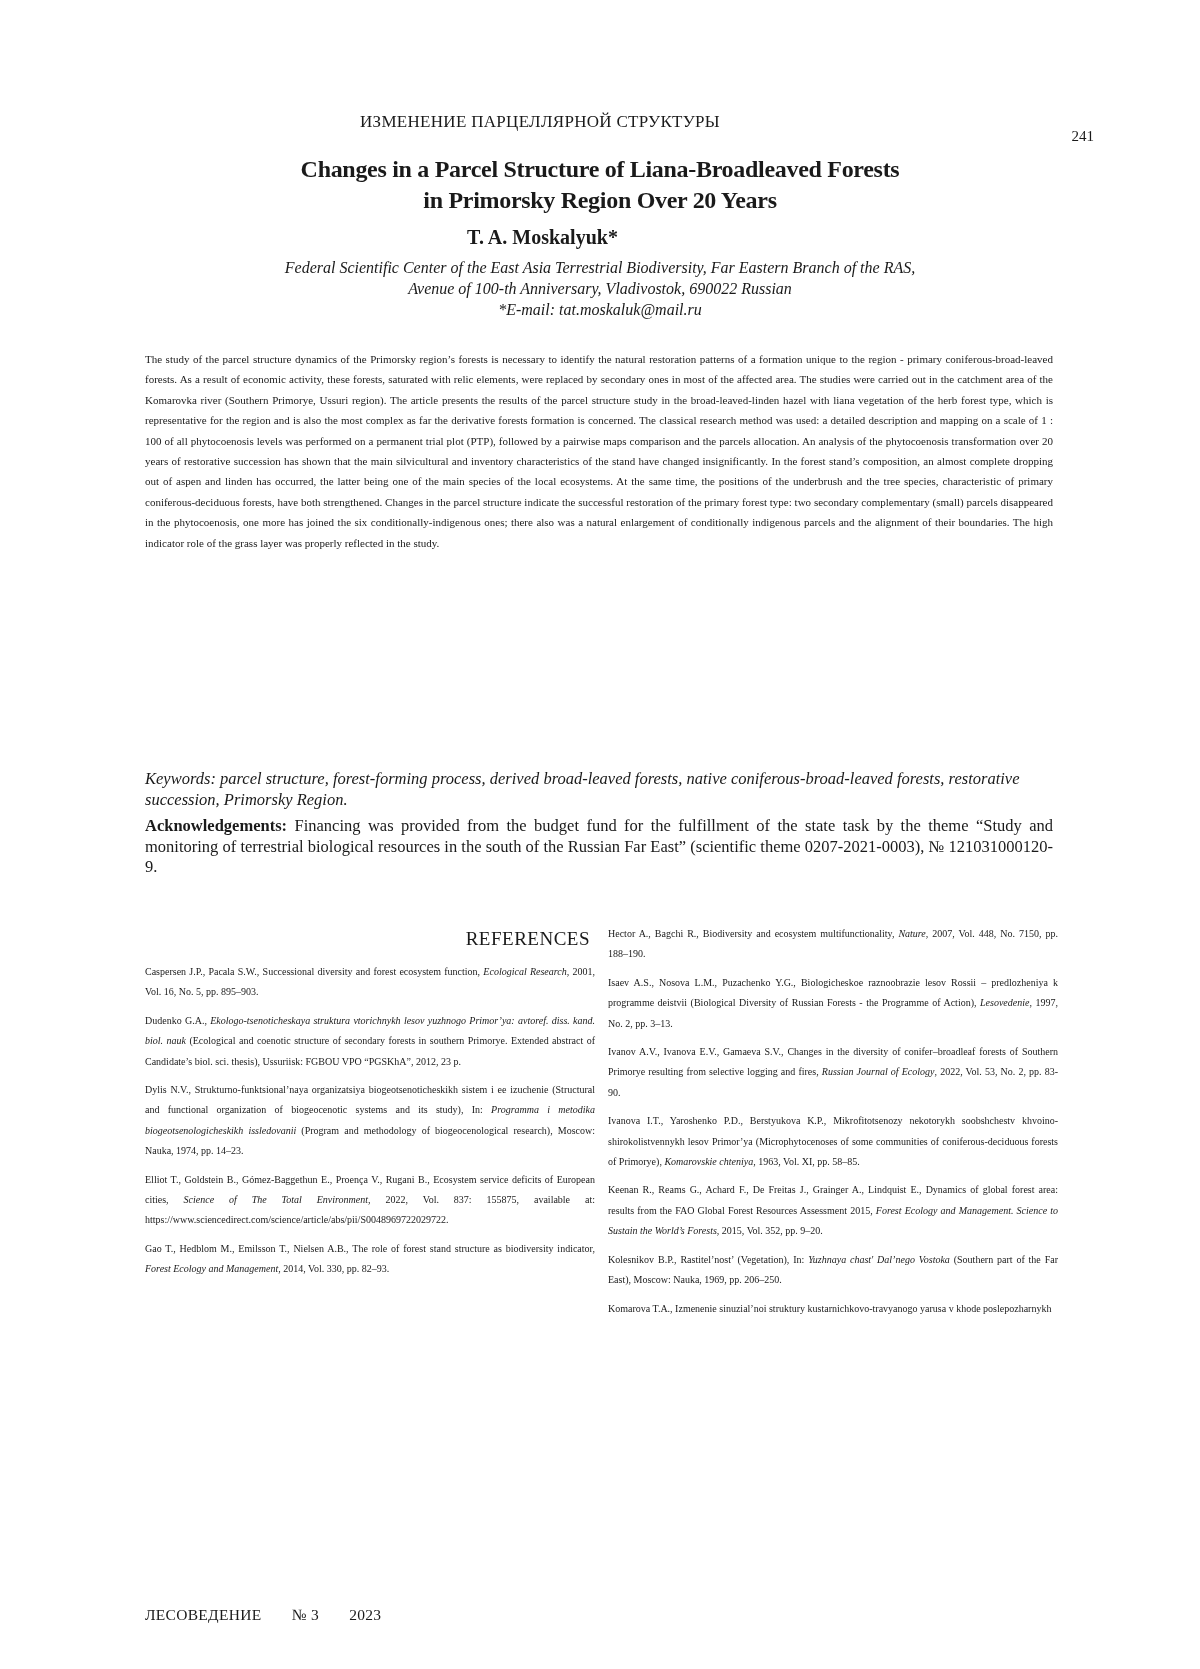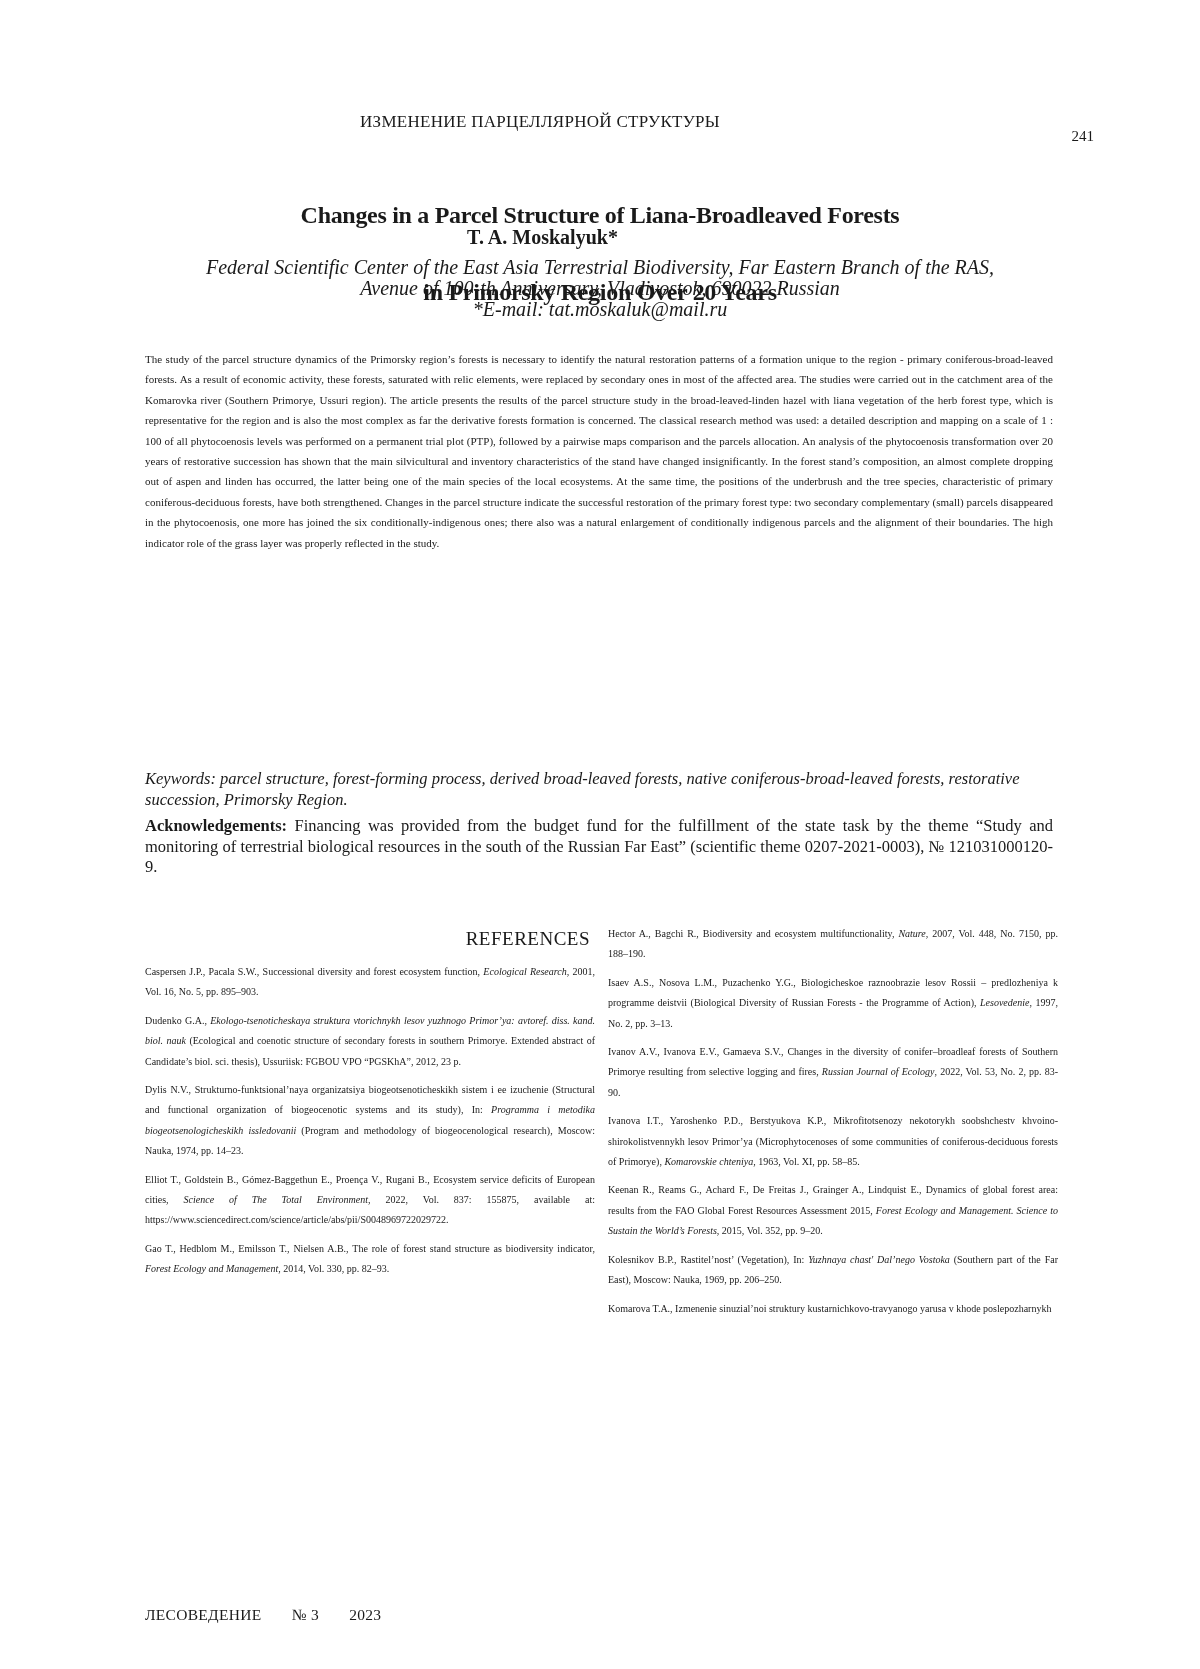--- a/index.html
+++ b/index.html
@@ -12,7 +12,7 @@
 
     .title { position: absolute; top: 138px; left: 0; width: 1200px; text-align: center;
              font-weight: bold; font-size: 24px; line-height: 31px; letter-spacing: -0.3px; }
-    .title .line { display: block; margin-top: 46px; }
+    .title .line { display: block; }
     .author { position: absolute; top: 210px; width: 1085px; text-align: center;
               font-weight: bold; font-size: 20px; }
     .affil { position: absolute; top: 241px; left: 0; width: 1200px; text-align: center;

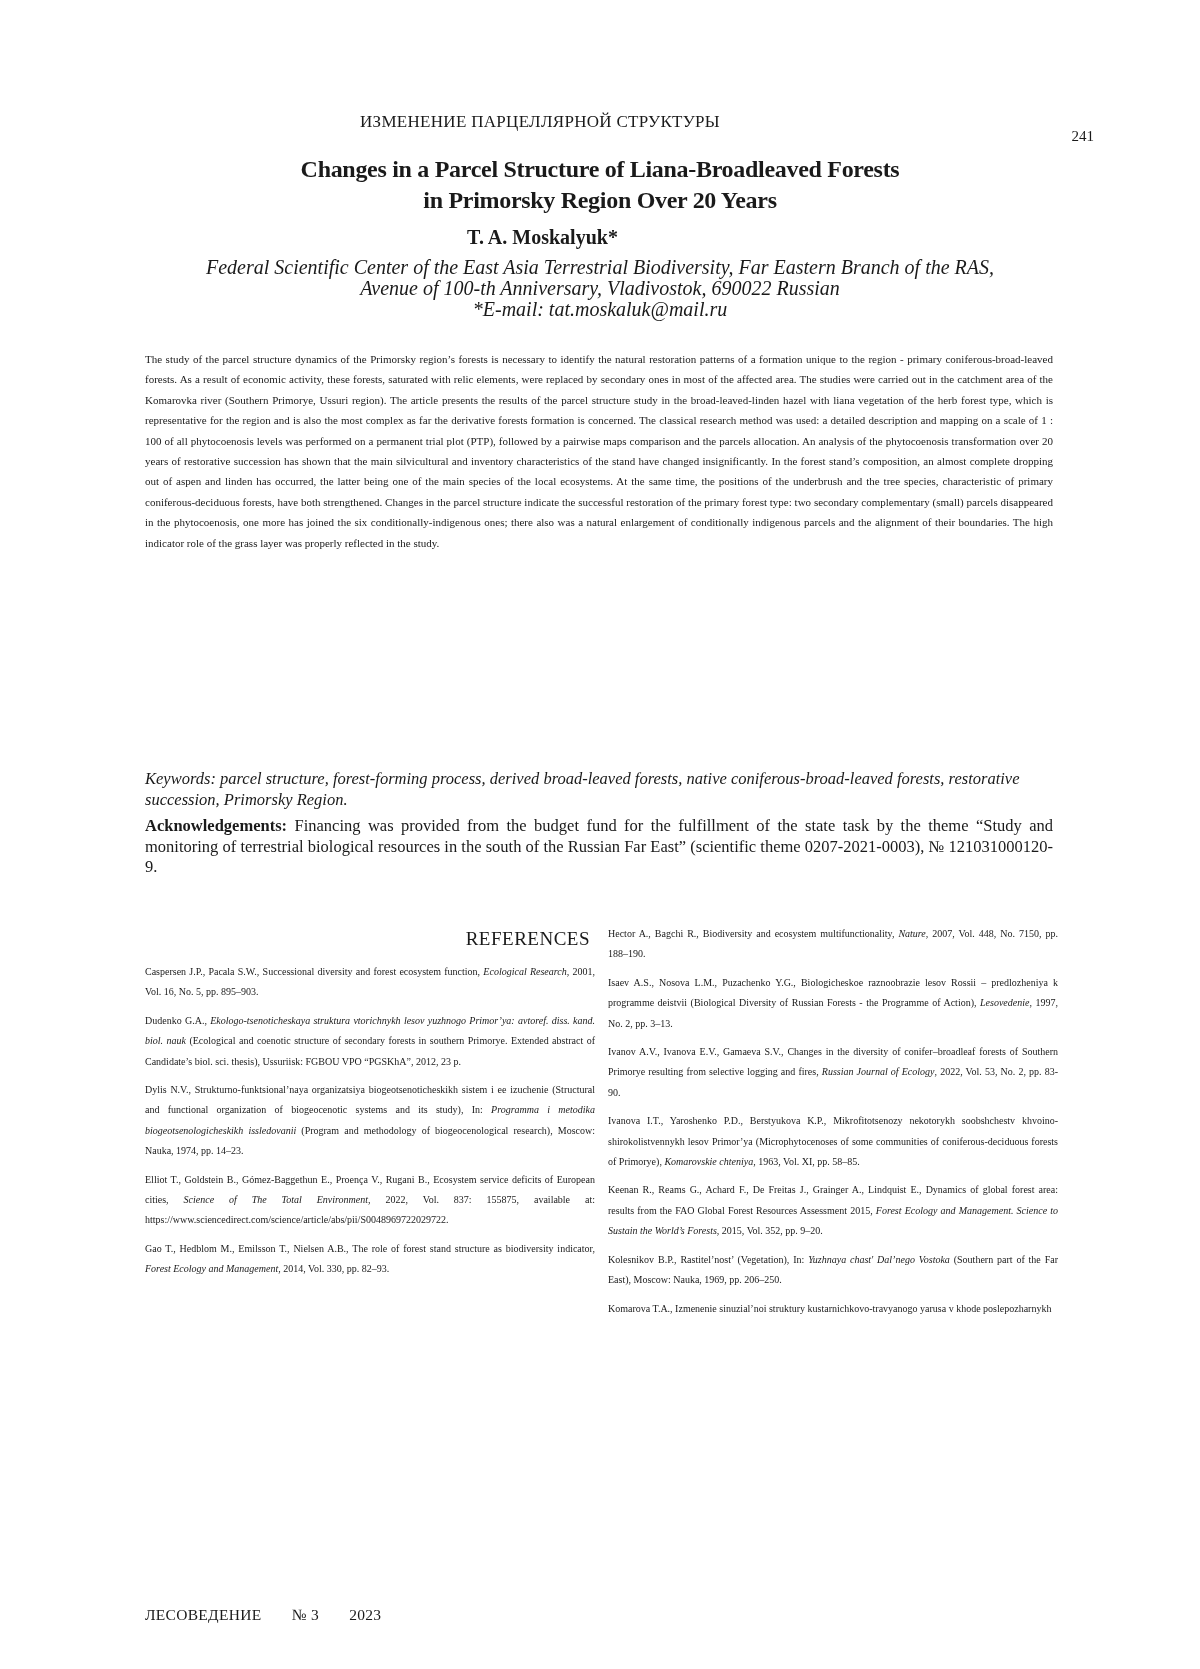--- a/index.html
+++ b/index.html
@@ -16,7 +16,7 @@
     .author { position: absolute; top: 210px; width: 1085px; text-align: center;
               font-weight: bold; font-size: 20px; }
     .affil { position: absolute; top: 241px; left: 0; width: 1200px; text-align: center;
-             font-style: italic; font-size: 20px; line-height: 21px; }
+             font-style: italic; font-size: 16px; line-height: 21px; }
     .affil .line { display: block; }
 
     .abstract { position: absolute; top: 333px; left: 145px; width: 908px;

